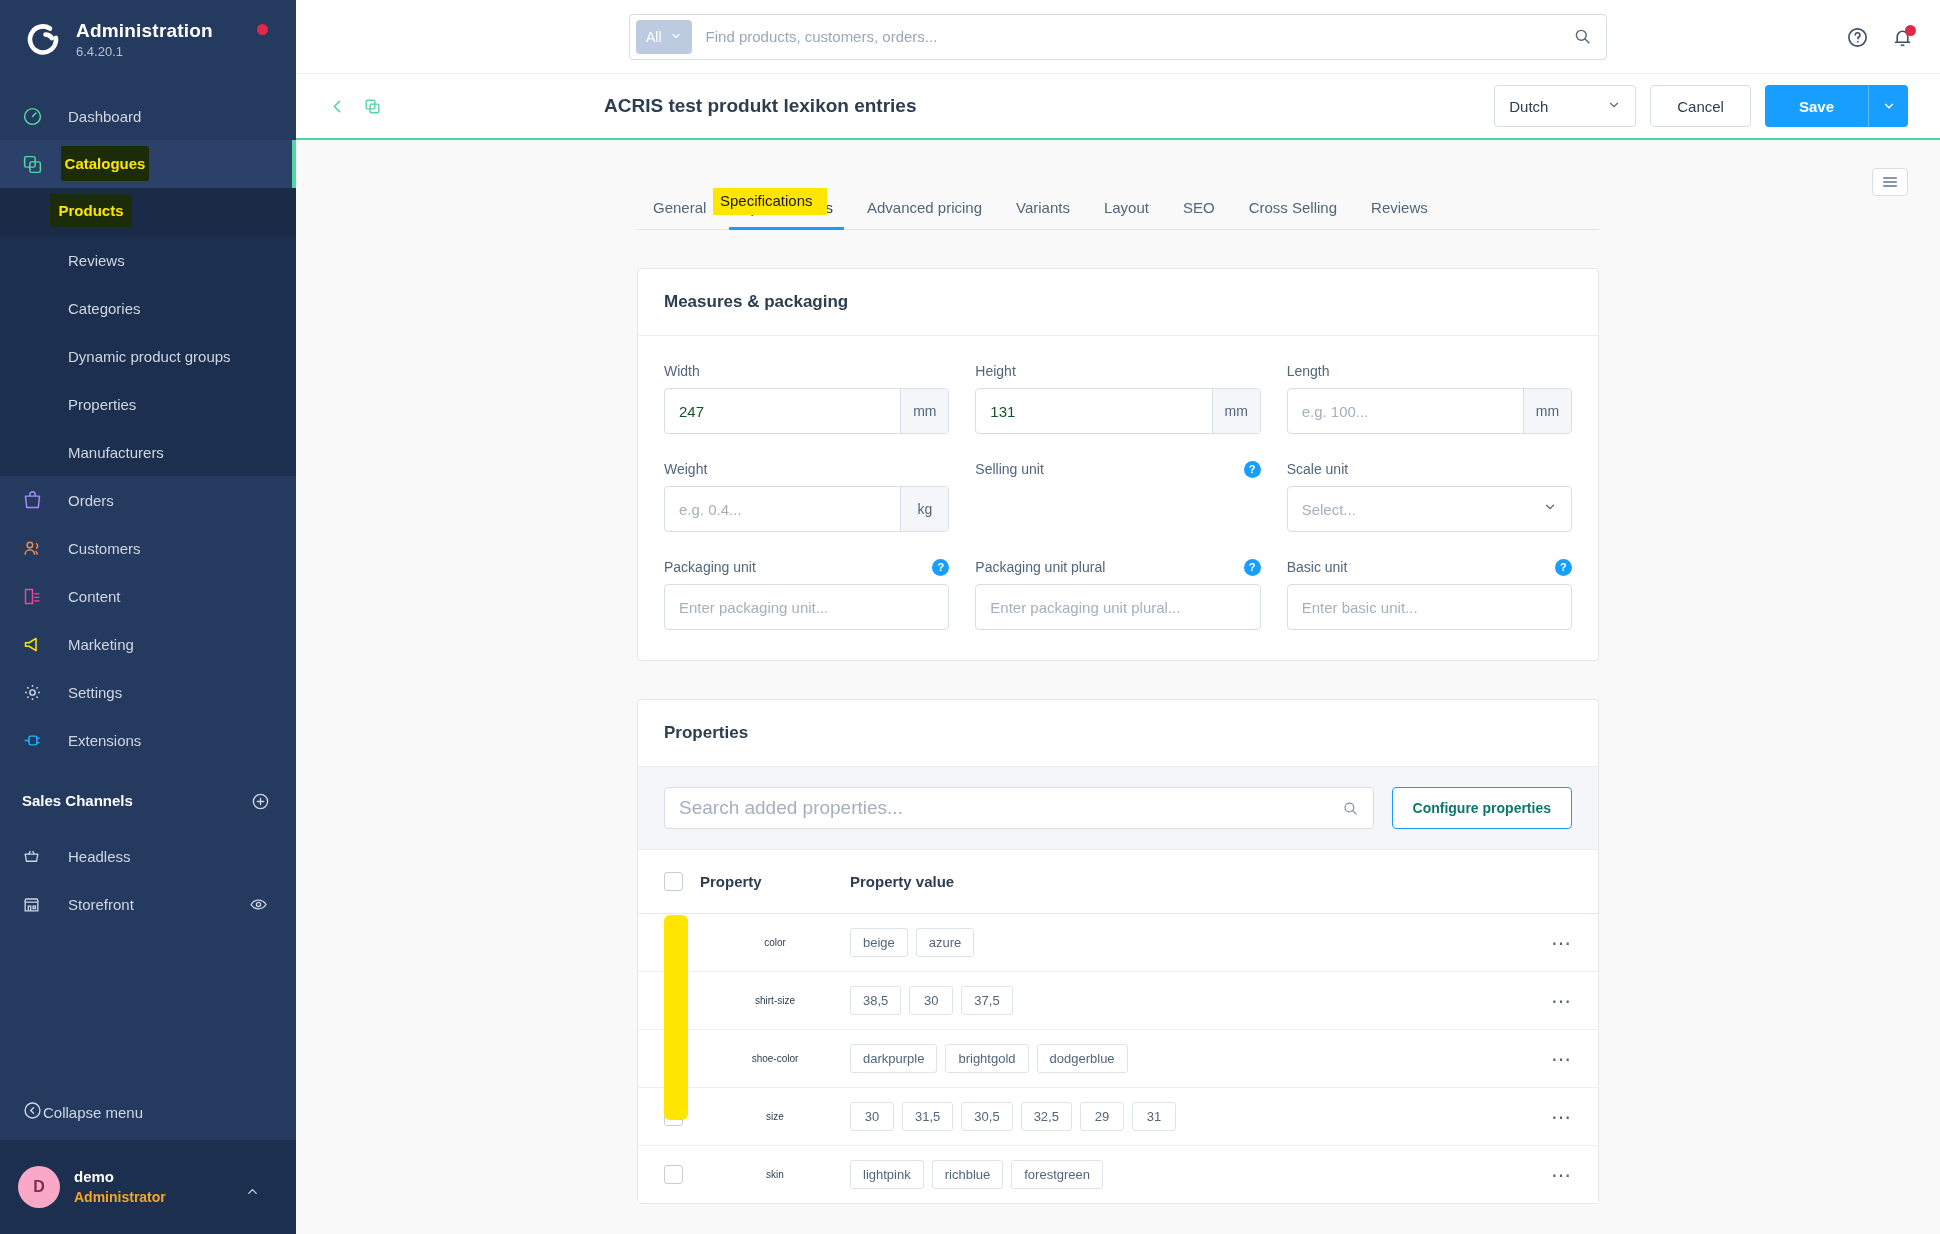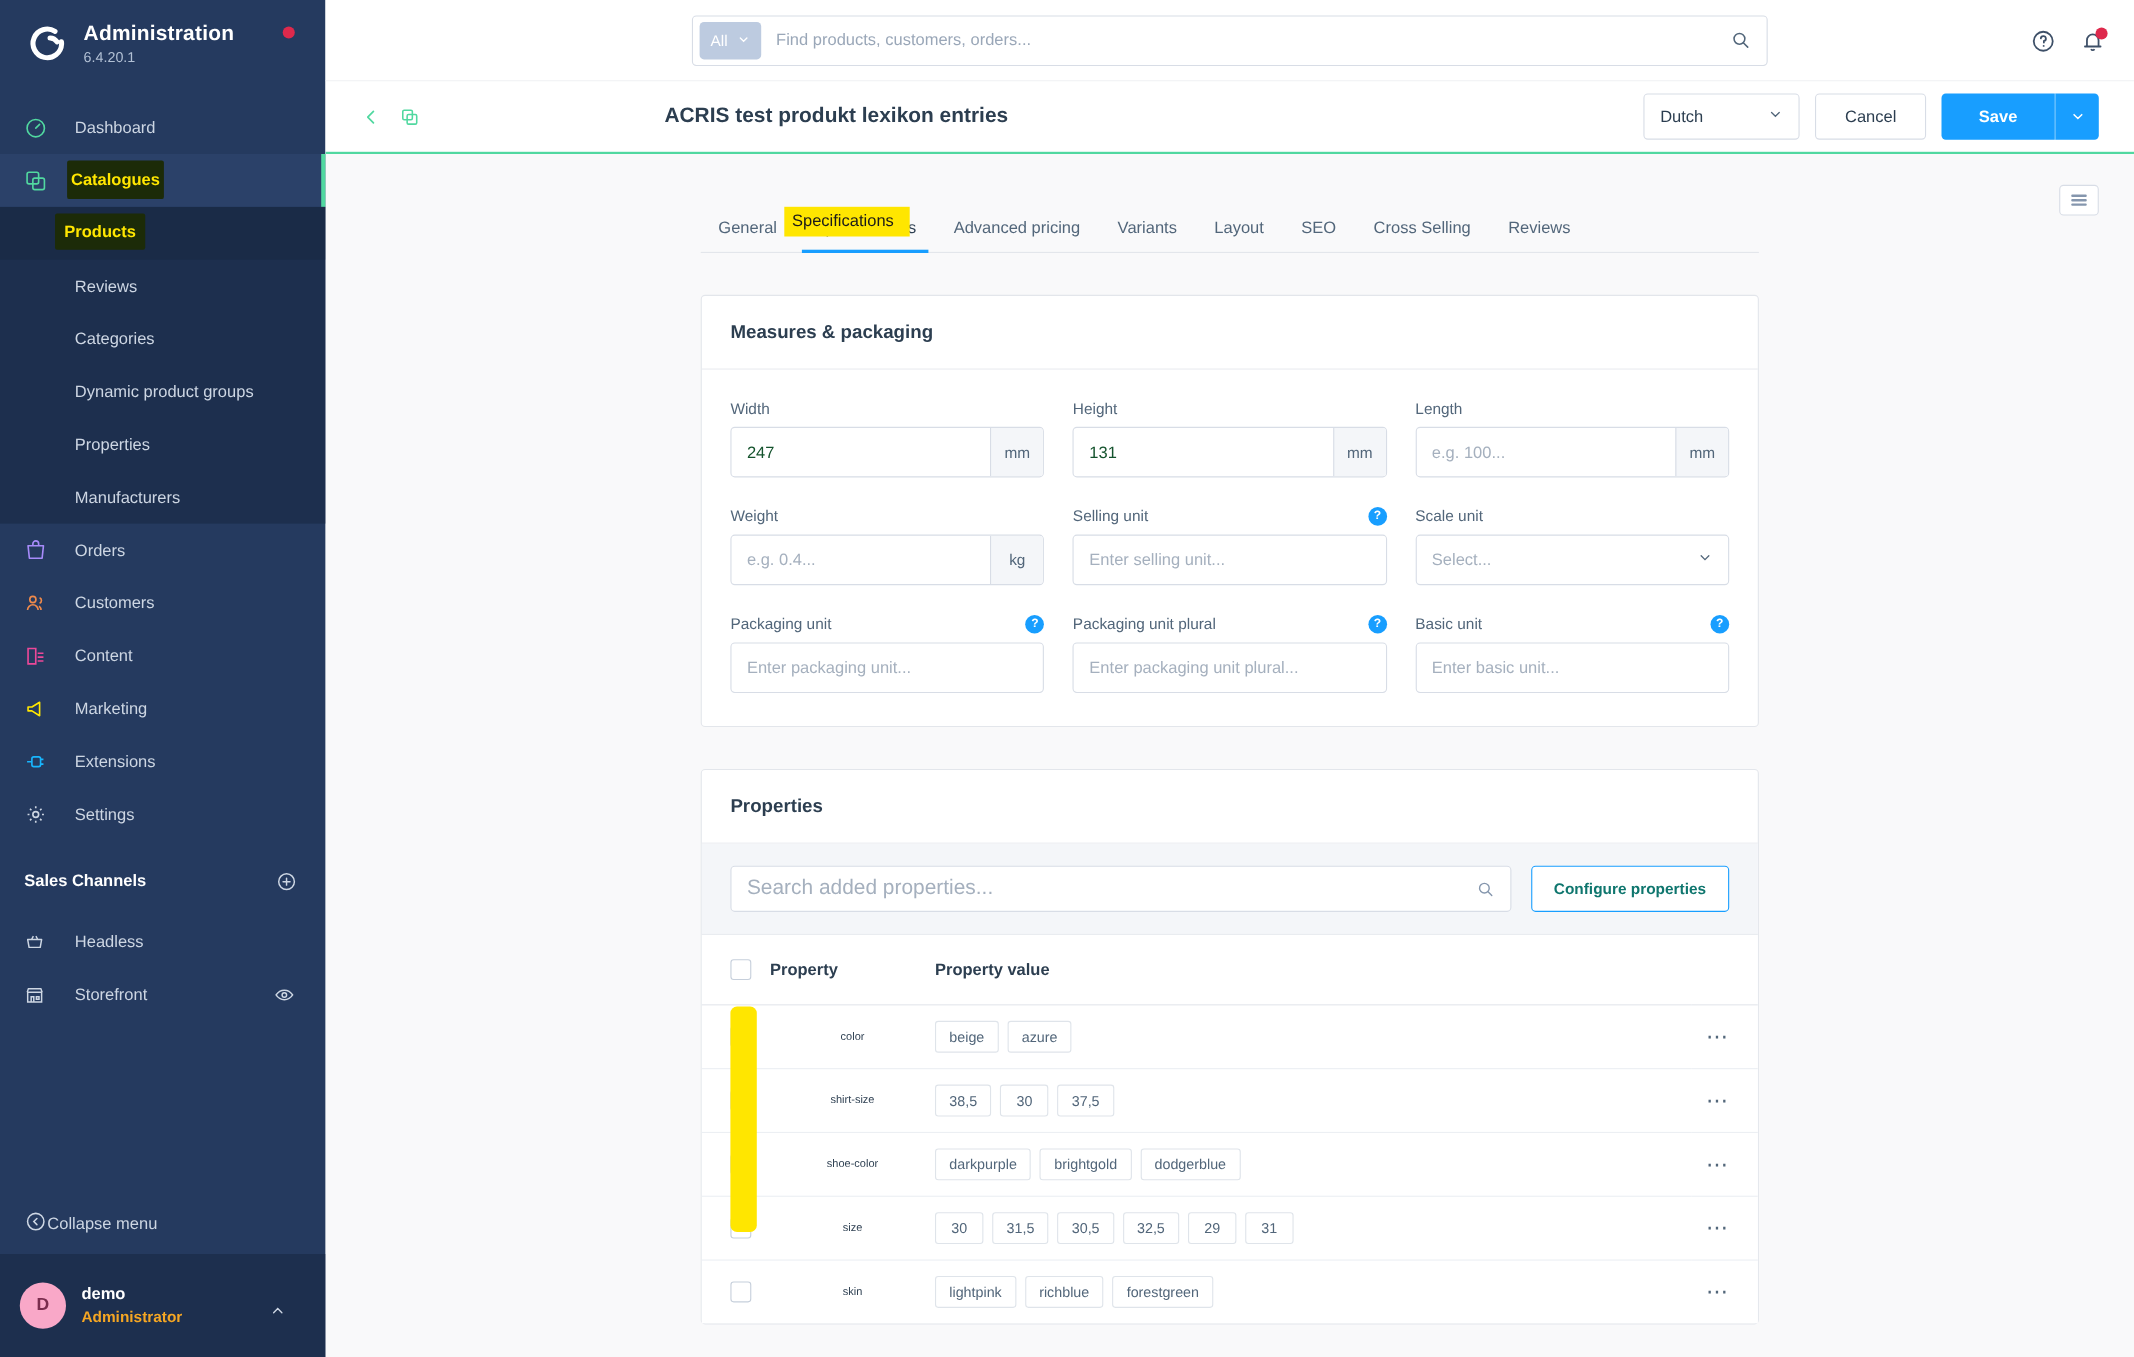--- a/index.html
+++ b/index.html
@@ -622,9 +622,6 @@
                 <div class="fld-label">
                   <span>Selling unit</span>
                   <span class="help-dot">?</span>
-                </div>
-                <div class="inp-plain">
-                  <input type="text" placeholder="Enter selling unit..." style="">
                 </div>
               </div>
               <div class="fld">

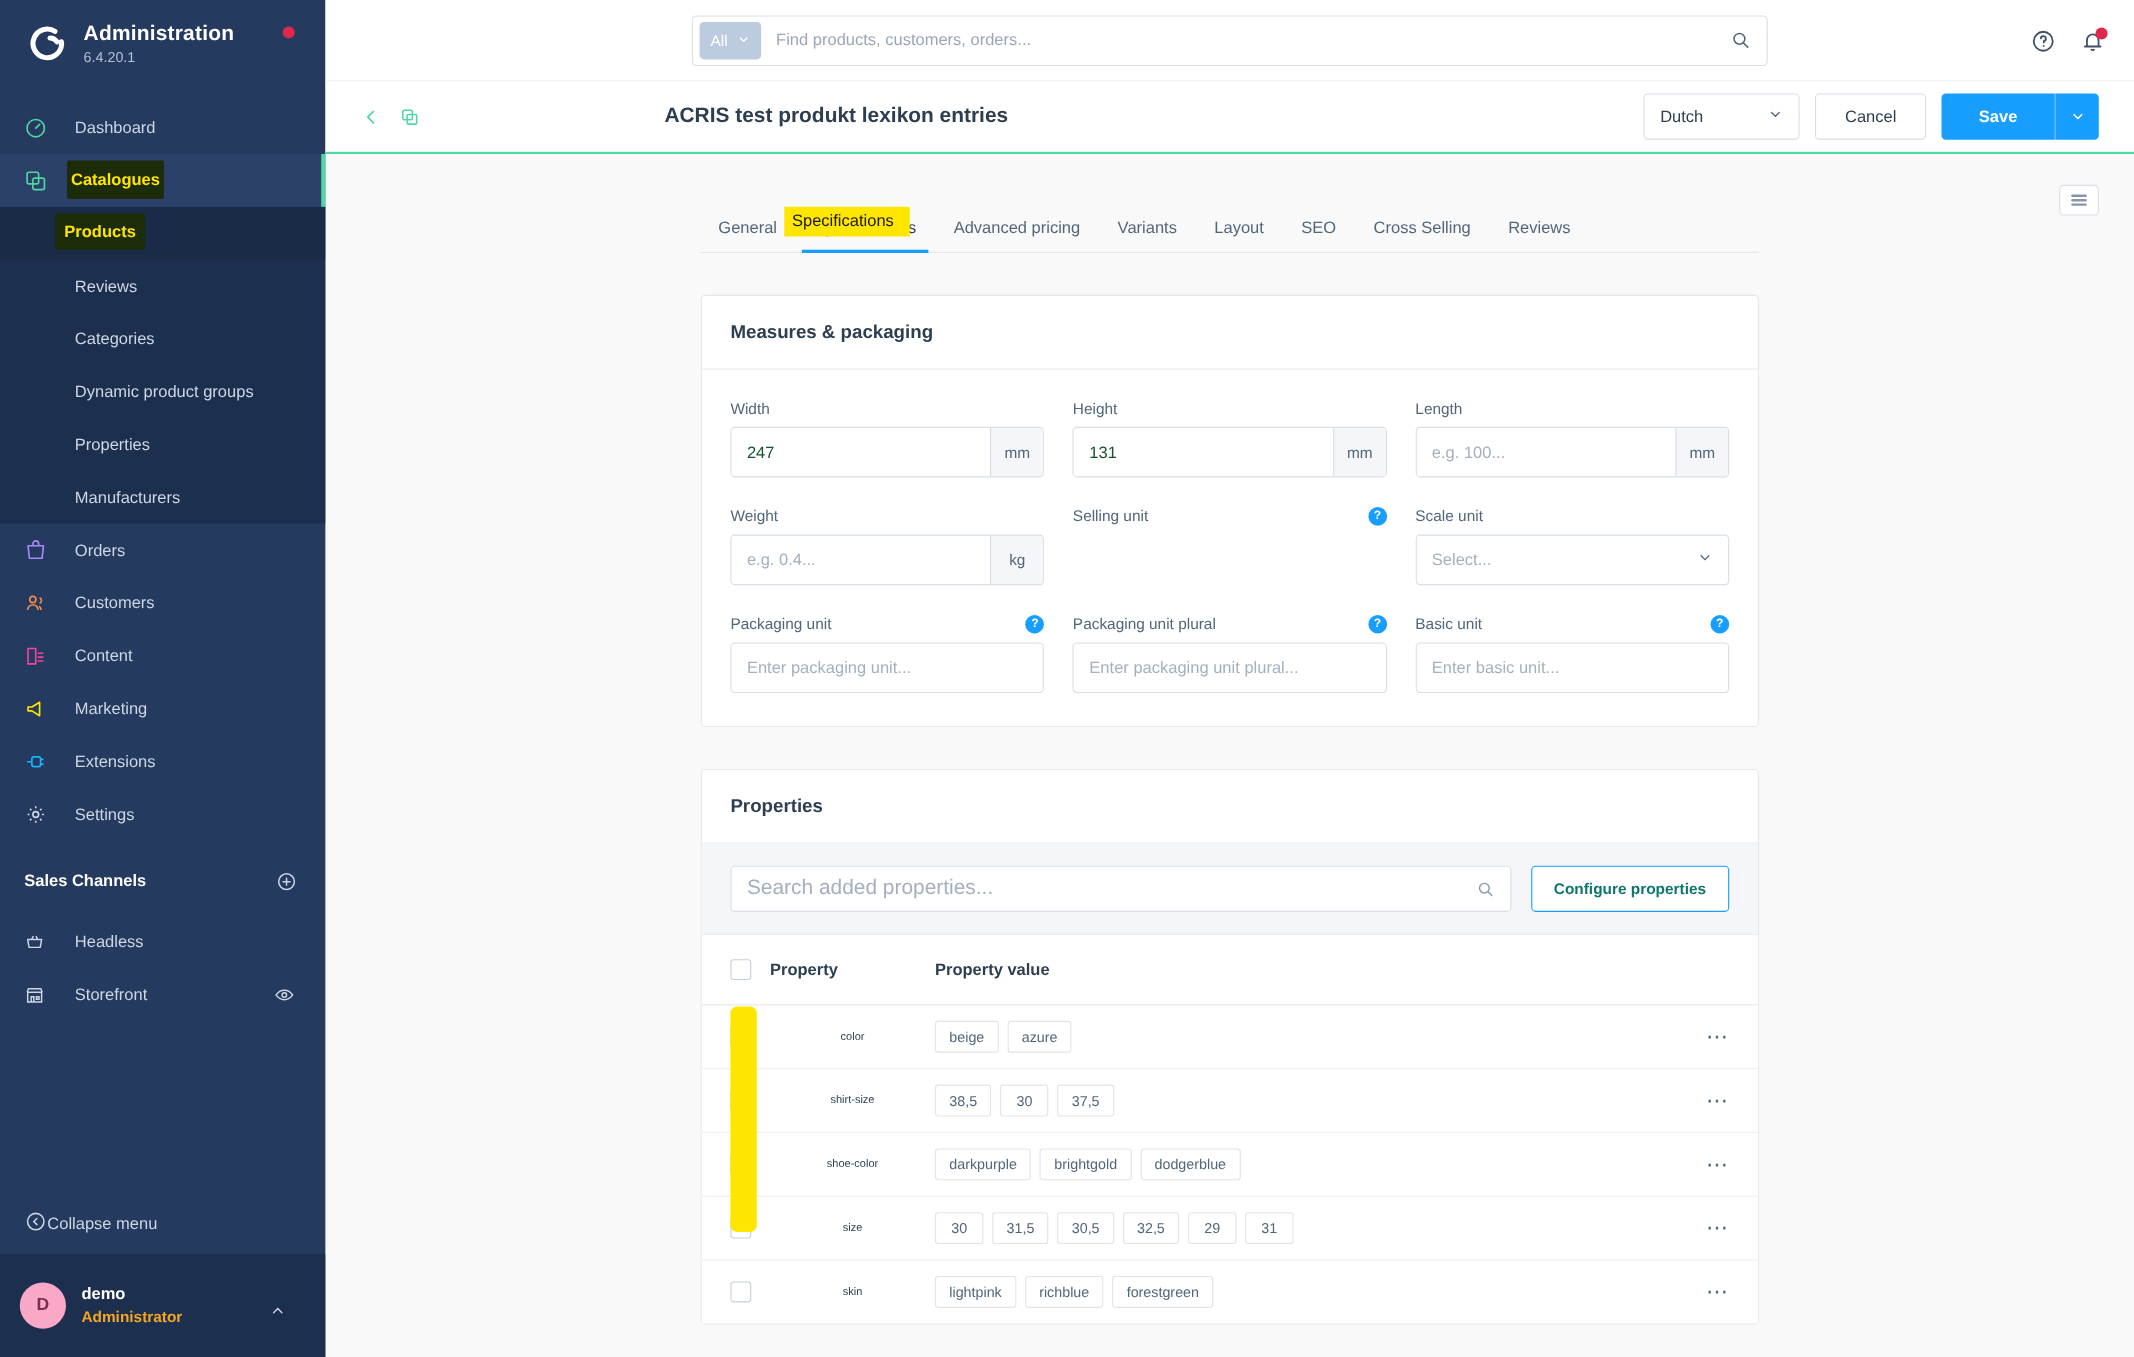--- a/index.html
+++ b/index.html
@@ -369,22 +369,22 @@
 
       <div class="sb-item">
         <span class="ico">
+          <svg width="21" height="21" viewBox="0 0 24 24" fill="none" stroke="#cdd6e3" stroke-width="1.7">
+            <circle cx="12" cy="12" r="3"></circle>
+            <path d="M12 3.5v2M12 18.5v2M3.5 12h2M18.5 12h2M6 6l1.5 1.5M16.5 16.5L18 18M18 6l-1.5 1.5M7.5 16.5L6 18"></path>
+          </svg>
+        </span>
+        <span class="lbl">Settings</span>
+      </div>
+
+      <div class="sb-item">
+        <span class="ico">
           <svg width="21" height="21" viewBox="0 0 24 24" fill="none" stroke="#18b6ff" stroke-width="1.7">
             <rect x="8" y="7" width="9" height="10" rx="2"></rect>
               <path d="M3 12h5M17 9.5h3M17 14.5h3"></path>
           </svg>
         </span>
         <span class="lbl">Extensions</span>
-      </div>
-
-      <div class="sb-item">
-        <span class="ico">
-          <svg width="21" height="21" viewBox="0 0 24 24" fill="none" stroke="#cdd6e3" stroke-width="1.7">
-            <circle cx="12" cy="12" r="3"></circle>
-            <path d="M12 3.5v2M12 18.5v2M3.5 12h2M18.5 12h2M6 6l1.5 1.5M16.5 16.5L18 18M18 6l-1.5 1.5M7.5 16.5L6 18"></path>
-          </svg>
-        </span>
-        <span class="lbl">Settings</span>
       </div>
     </nav>
 

